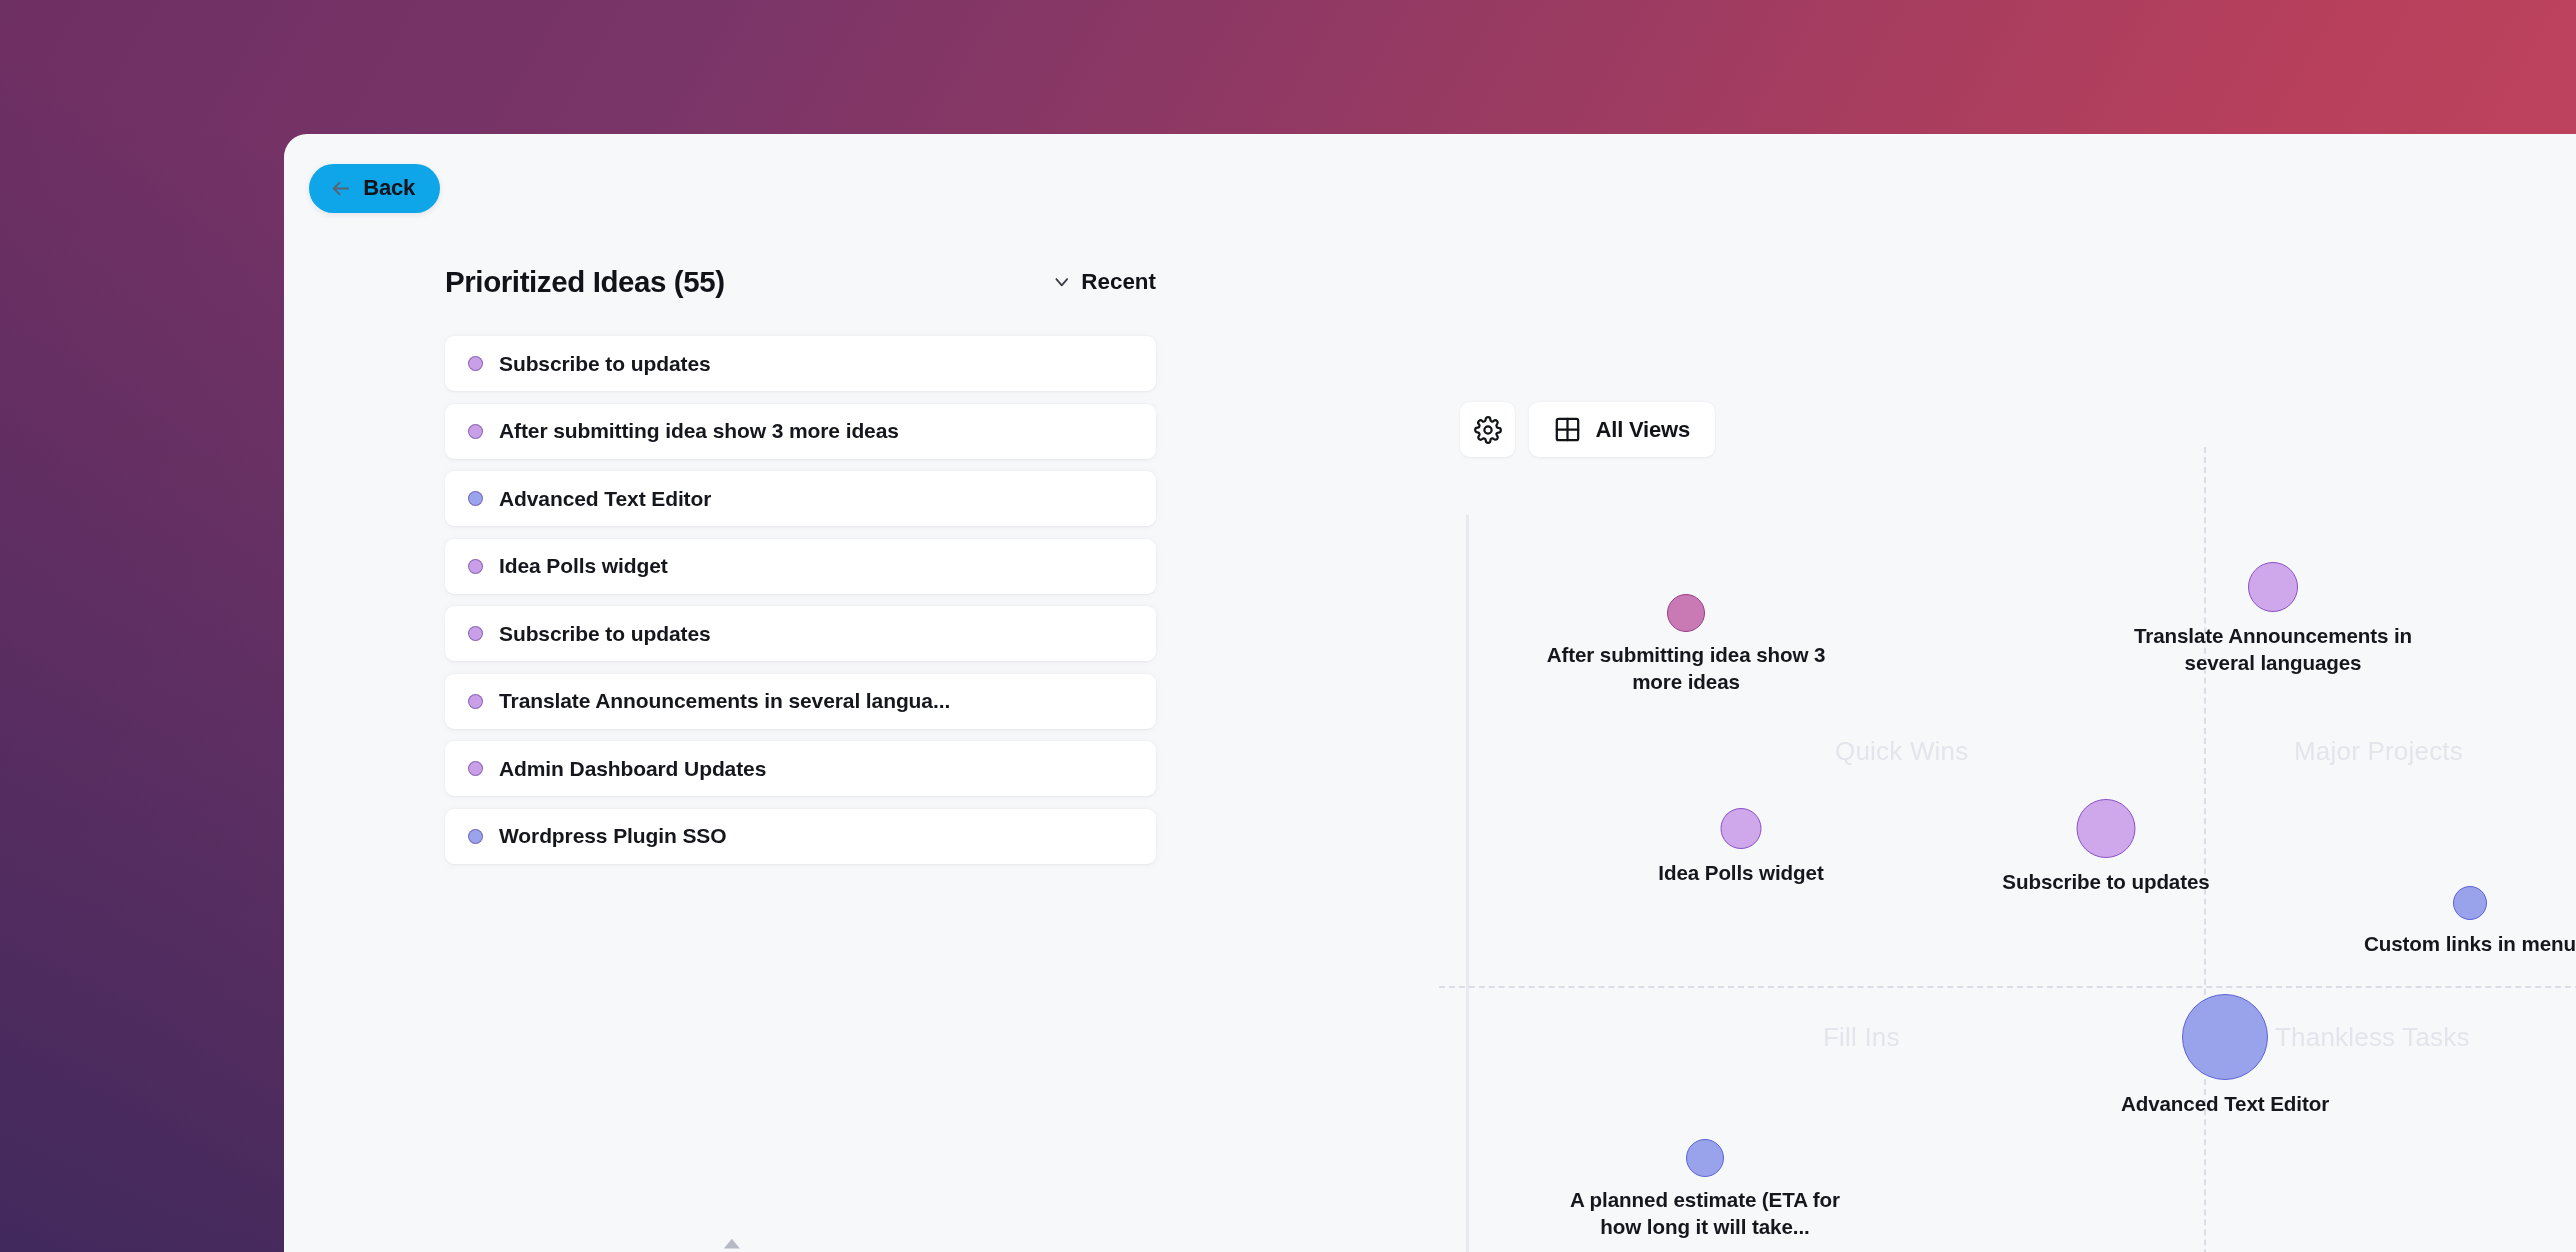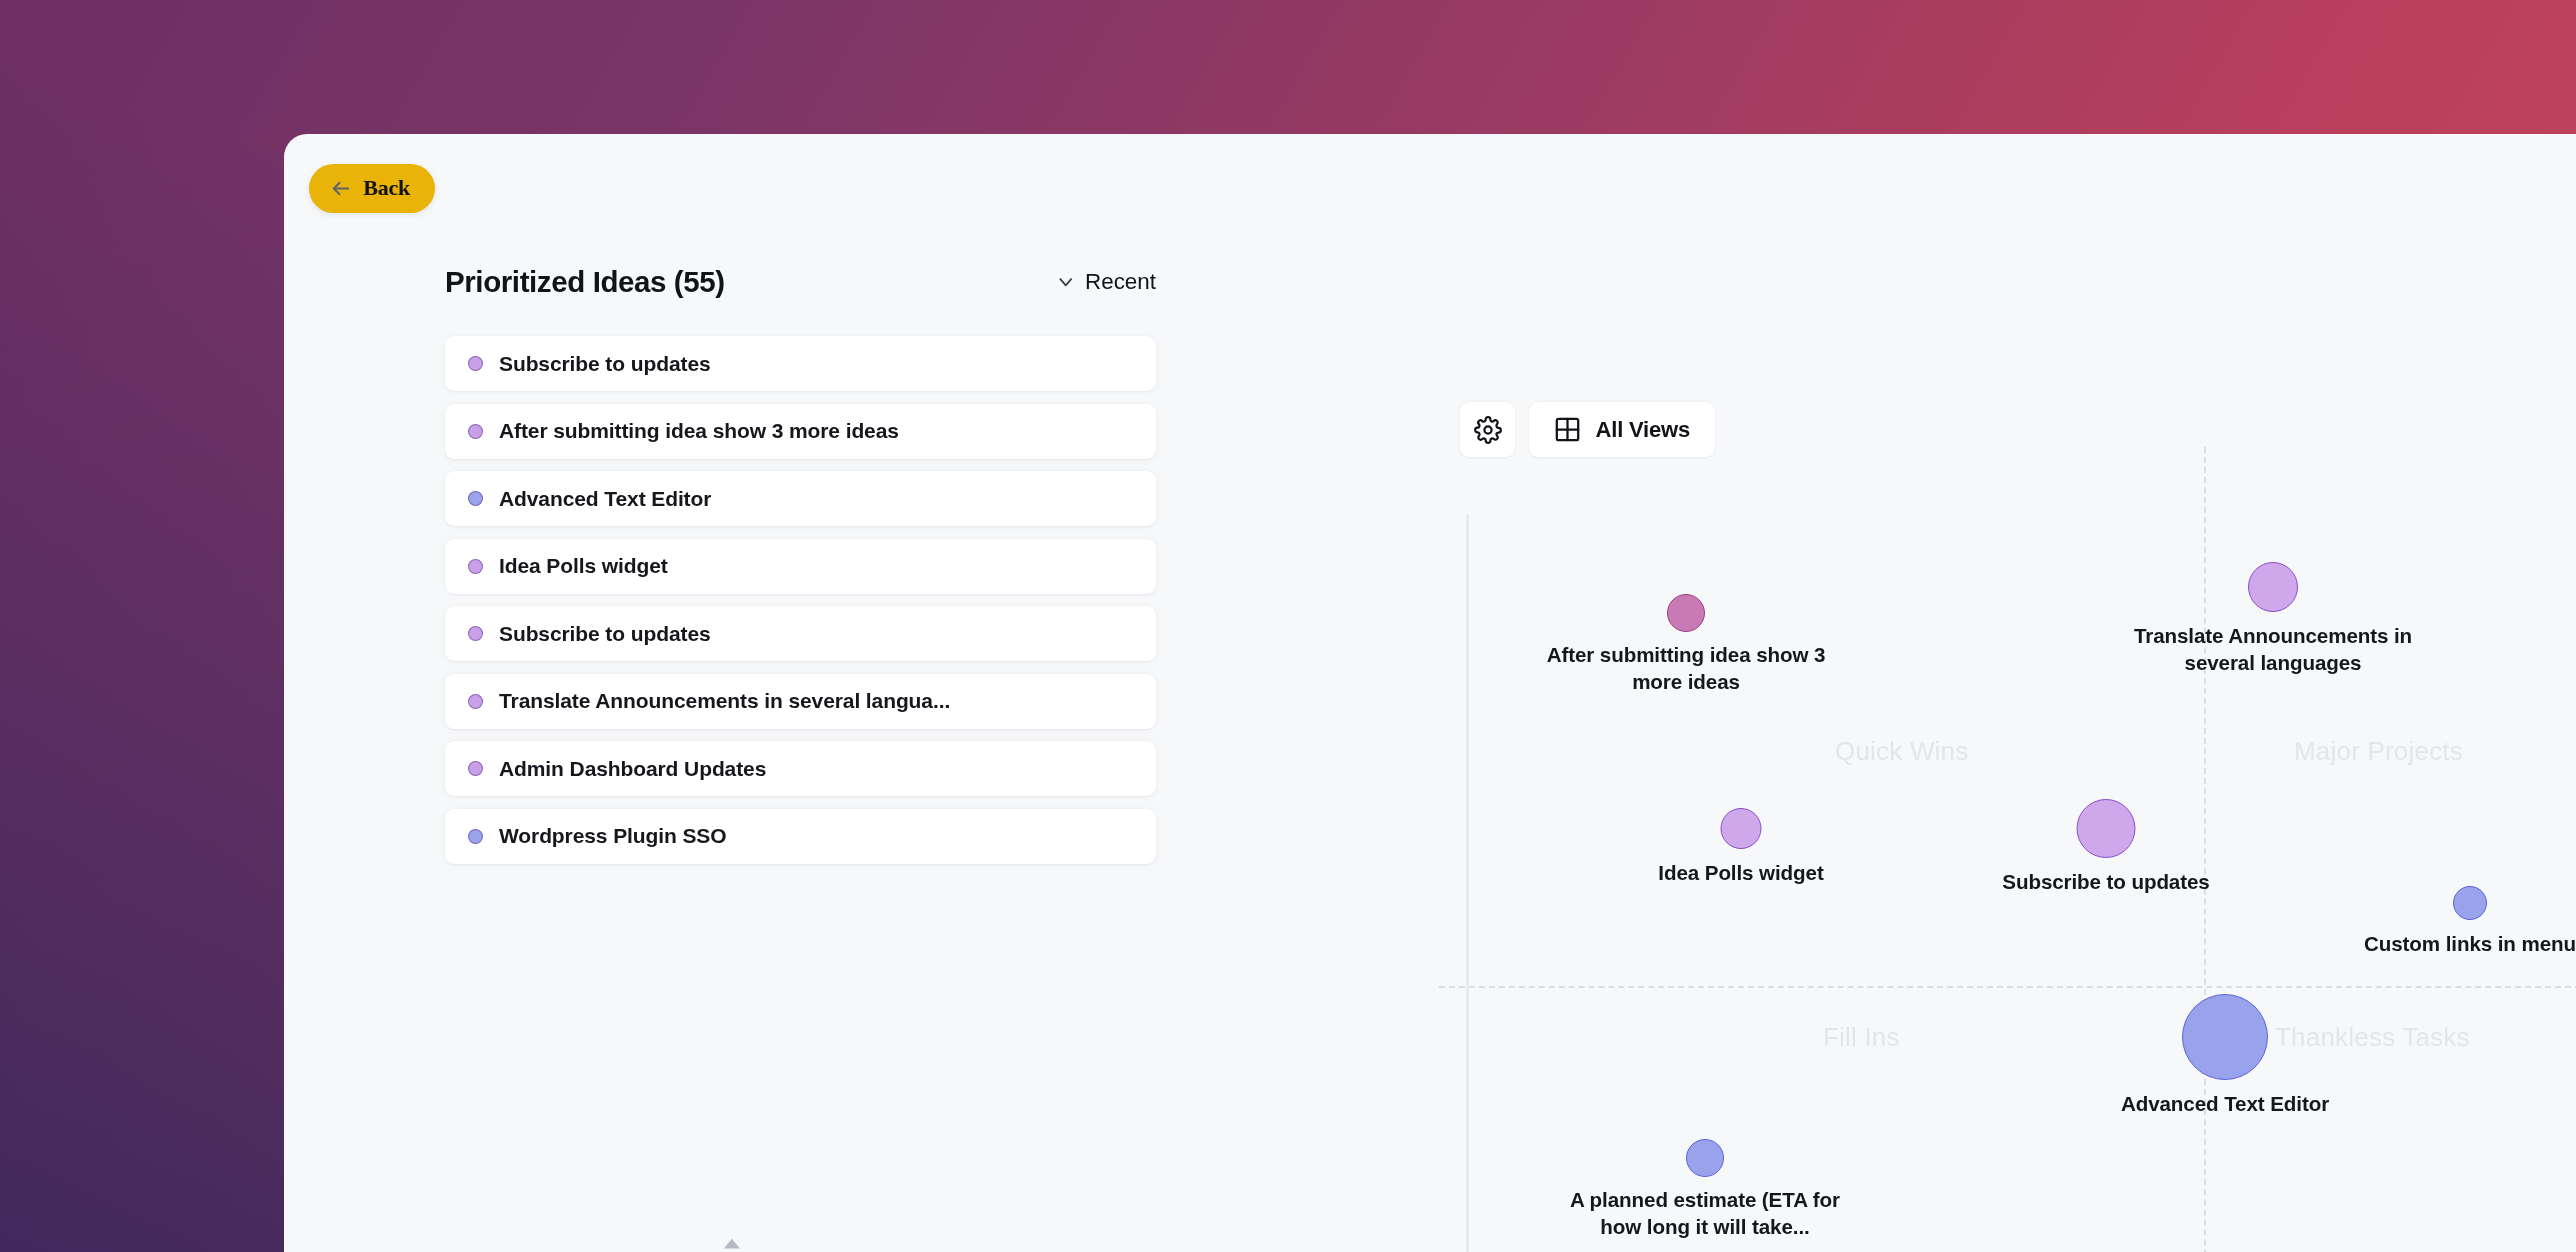--- a/index.html
+++ b/index.html
@@ -33,13 +33,12 @@
   #back-button {
     position: absolute; left: 25px; top: 29.5px;
     display: flex; align-items: center; gap: 11.6px;
-    background: #eab308;
+    background: #0ea5e9;
     border: none;
     border-radius: 894px;
     padding: 11.6px 25px 11.6px 19.7px;
     box-shadow: 0 1.8px 6.3px rgba(30,20,50,0.09);
     cursor: pointer;
-    font-family: Liberation Serif, serif;
   }
   #back-button .label {
     font-size: 22px; font-weight: 700; color: #111318;

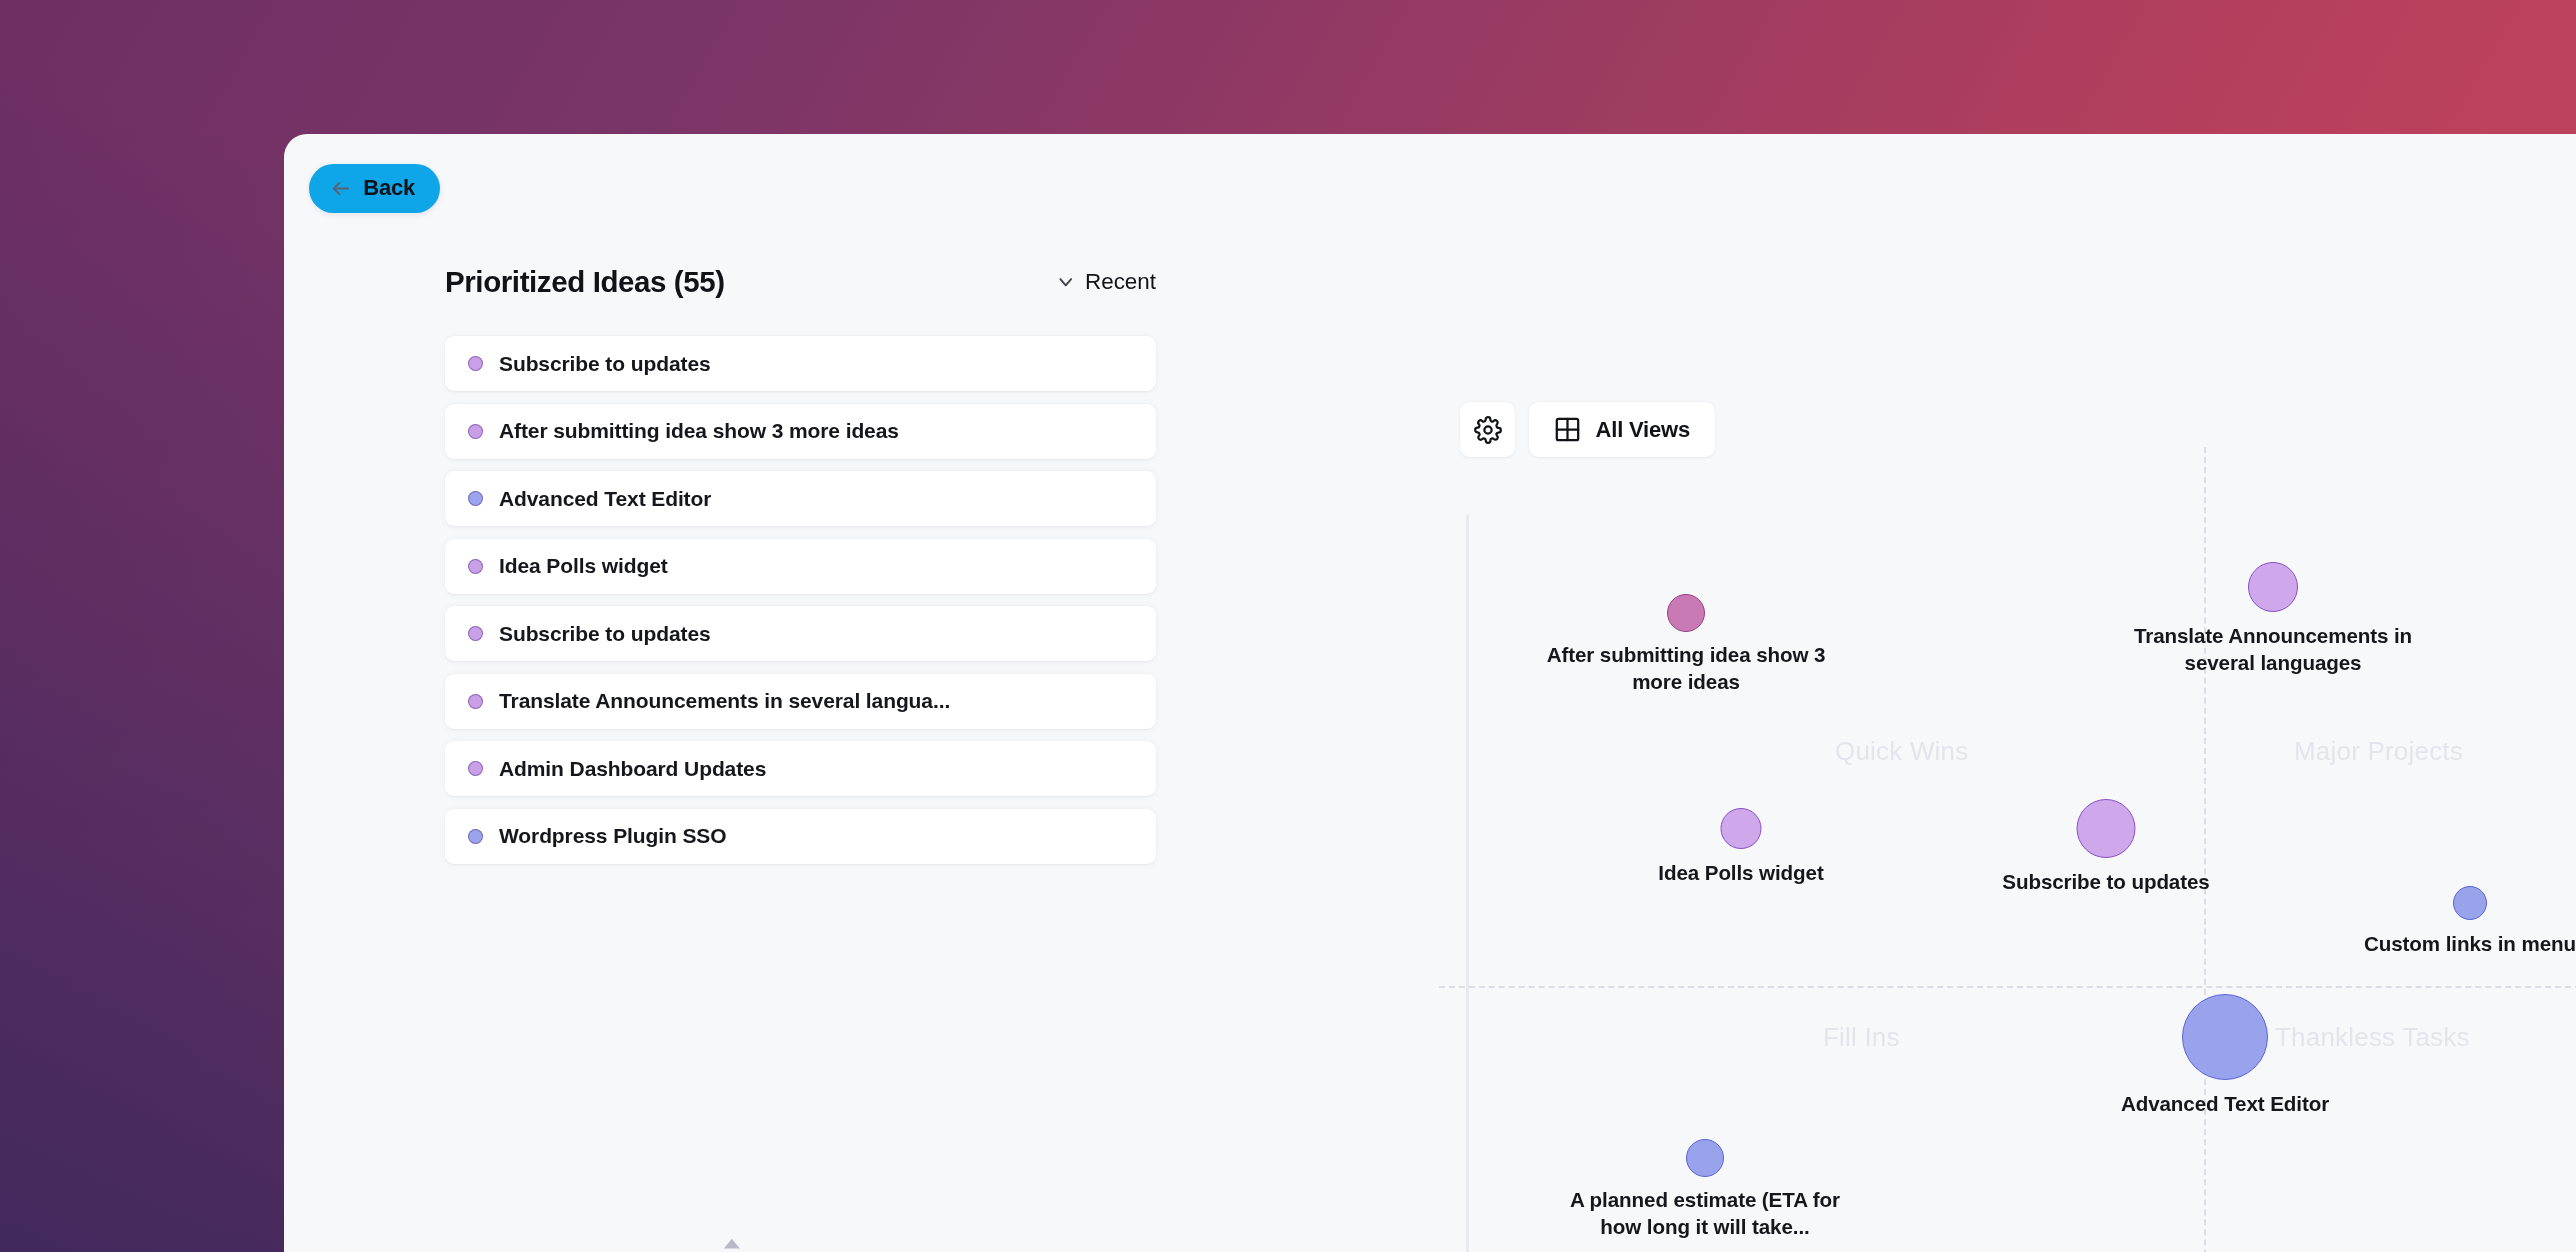--- a/index.html
+++ b/index.html
@@ -67,7 +67,7 @@
     cursor: pointer;
   }
   #sort-control .label {
-    font-size: 22.4px; font-weight: 400; color: #111318;
+    font-size: 22.4px; font-weight: 700; color: #111318;
   }
   .chevron-down-icon { width: 21.5px; height: 21.5px; display: block; }
 

